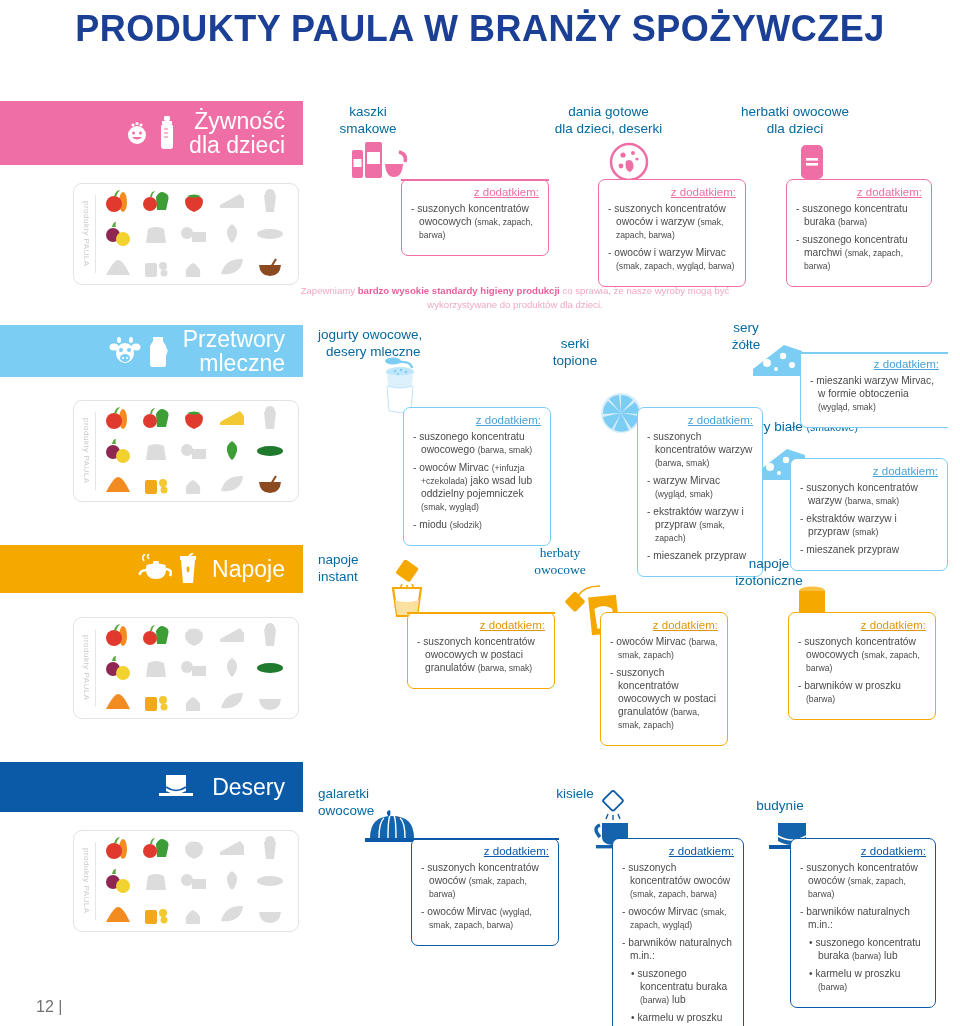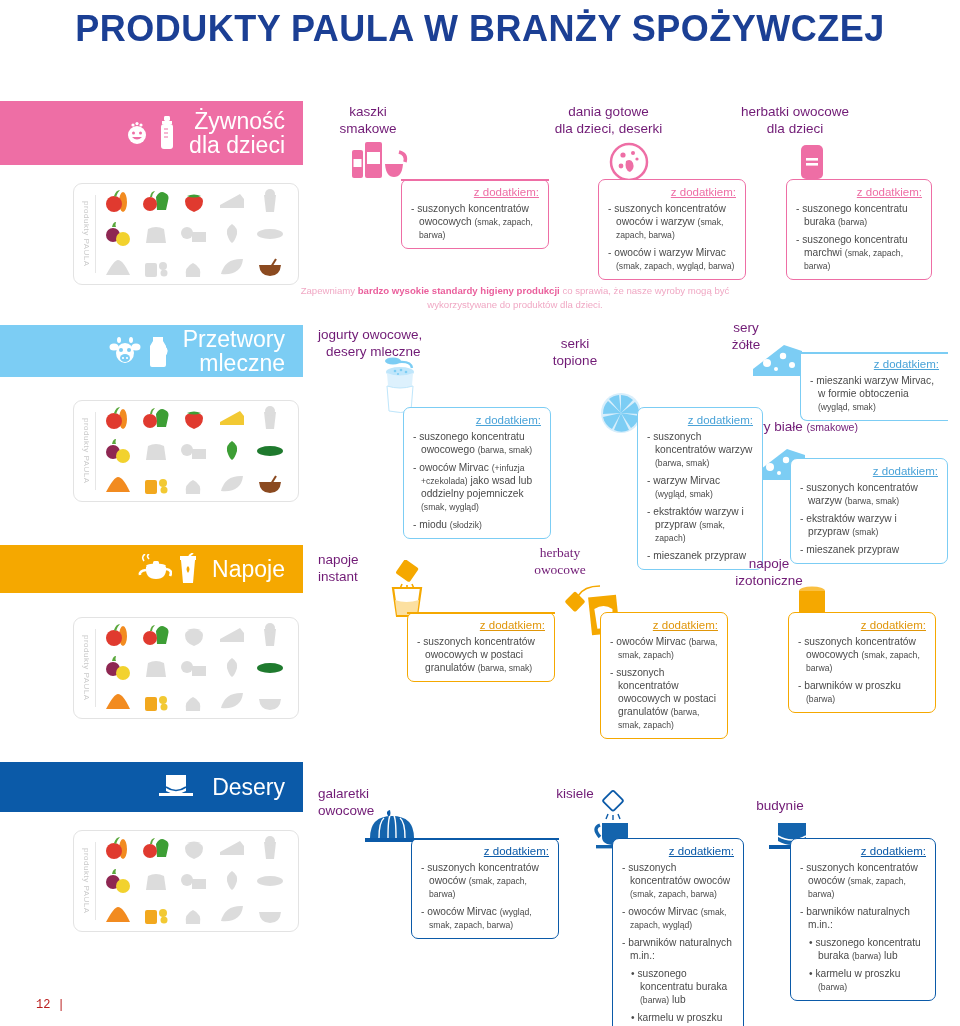--- a/index.html
+++ b/index.html
@@ -57,7 +57,7 @@
 
   
   .colhead {
-    position: absolute; font-size: 13.5px; color: #701a75; line-height: 1.25;
+    position: absolute; font-size: 13.5px; color: #0369a1; line-height: 1.25;
     text-align: center;
   }
   .colhead .sub { font-size: 10.5px; }

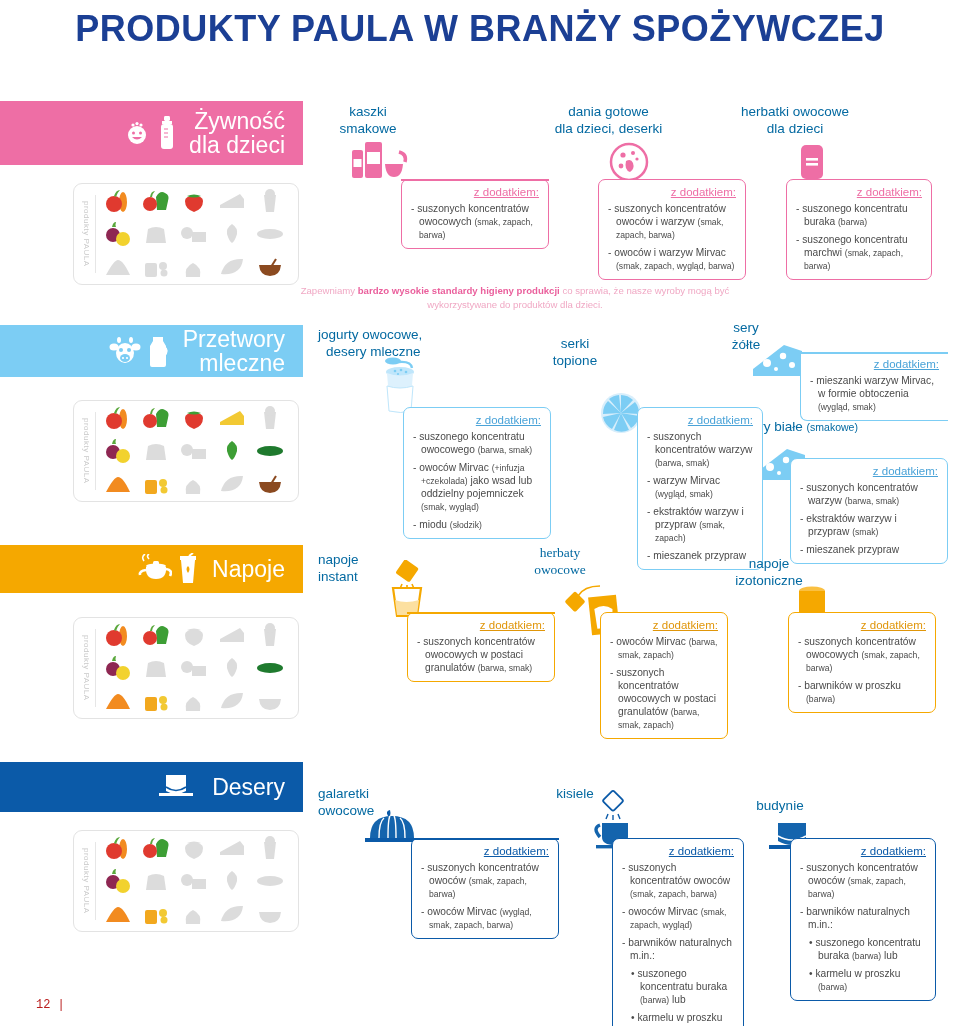--- a/index.html
+++ b/index.html
@@ -67,7 +67,7 @@
     position: absolute;
     border-radius: 7px;
     background: #fff;
-    padding: 6px 9px 7px 9px;
+    padding: 6px 9px 14px 9px;
   }
   .callout .zd {
     text-align: right; font-size: 11.5px; text-decoration: underline;

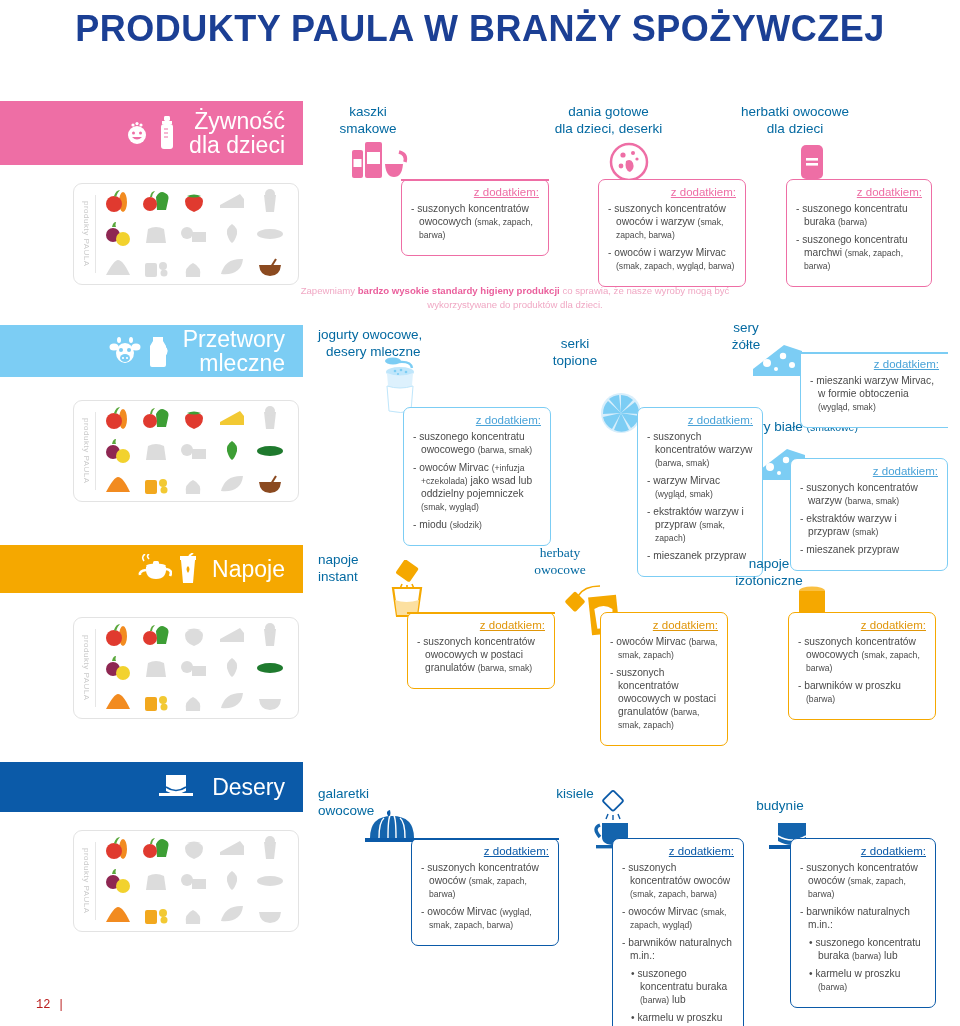--- a/index.html
+++ b/index.html
@@ -93,7 +93,7 @@
   .note b { color: #ea5f9c; }
 
   
-  .pageno { position: absolute; left: 36px; top: 998px; font-size: 12px; color: #b91c1c; font-family: Liberation Mono, monospace; }
+  .pageno { position: absolute; left: 36px; top: 998px; font-size: 16px; color: #737373; }
 
   svg { display:block; }
 </style>

